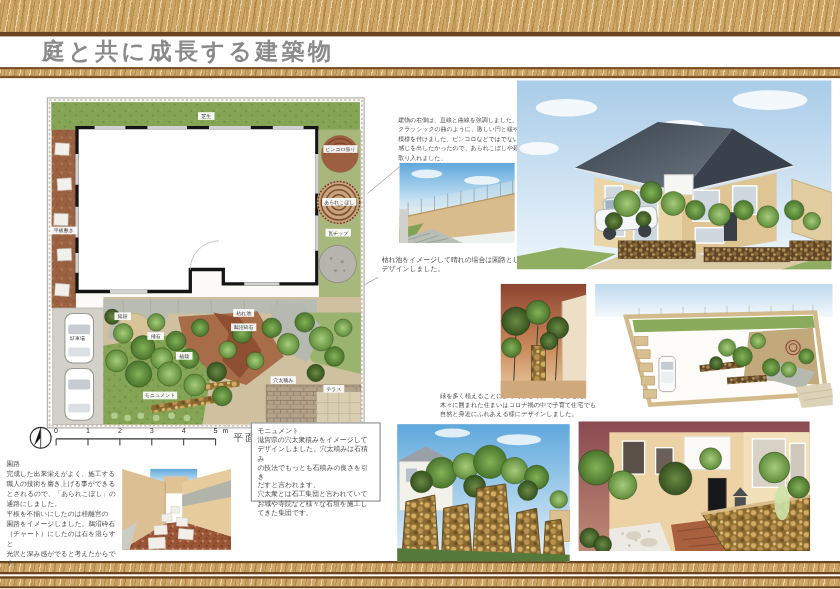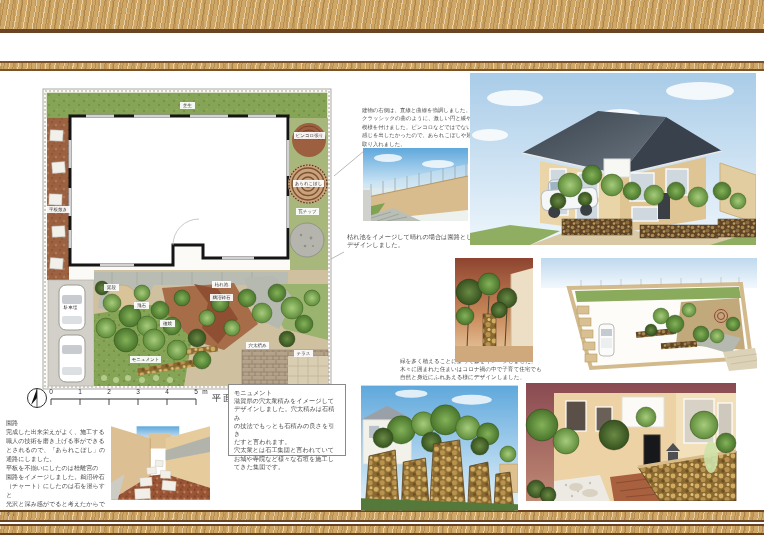--- a/index.html
+++ b/index.html
@@ -29,6 +29,7 @@
 <div id="sheet">
 
   <div class="abs wood bar-top"></div>
+  <div class="abs" id="title">庭と共に成長する建築物</div>
   <div class="abs wood bar-thin"></div>
   <div class="abs wood bar-b1"></div>
   <div class="abs wood bar-b2"></div>

